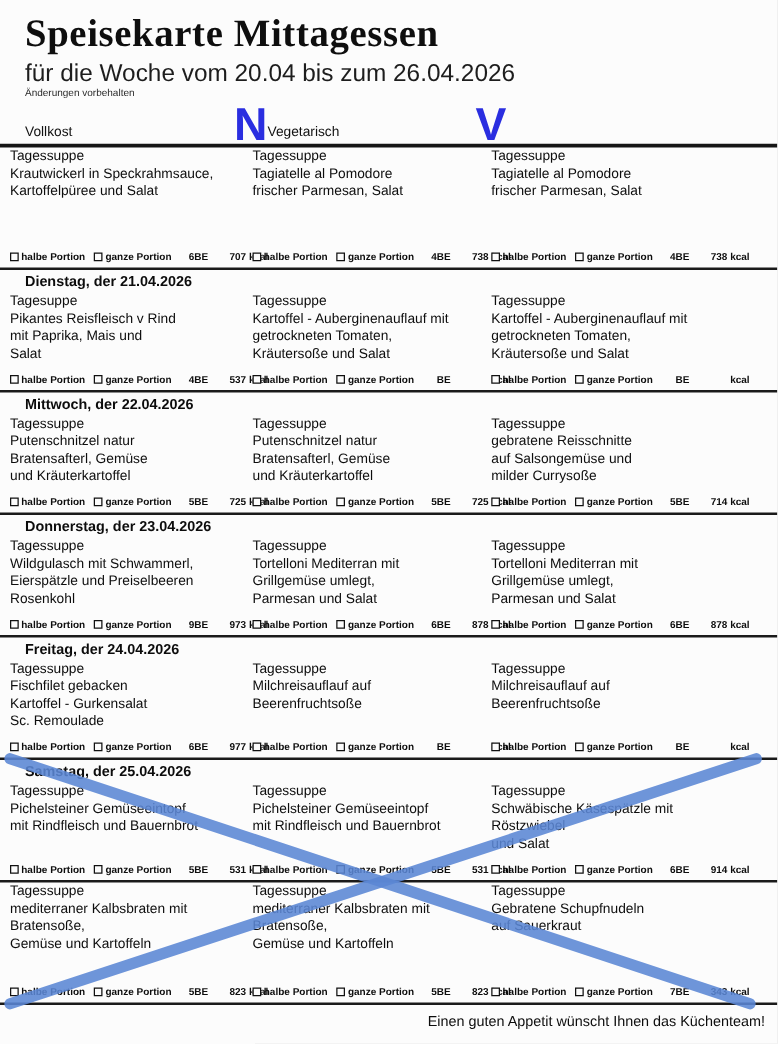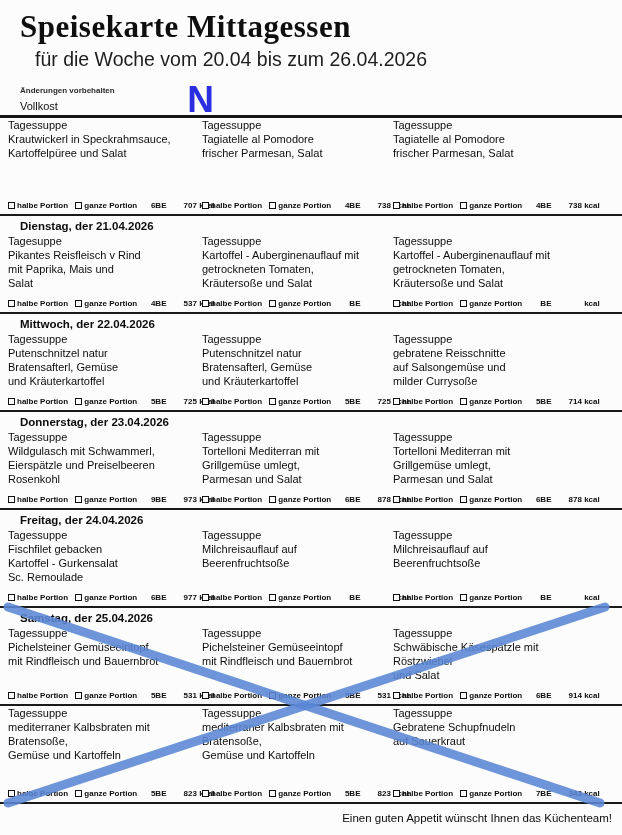--- a/index.html
+++ b/index.html
@@ -13,7 +13,7 @@
          border-bottom:3px solid #161616; position:relative; }
   .title { font-family:"Liberation Serif", serif; font-weight:bold;
            font-size:31px; line-height:34px; letter-spacing:0.5px; color:#0e0e0e; }
-  .subtitle { font-size:19.5px; line-height:22px; margin-top:4px; color:#1d1d1d;margin-left:15px; }
+  .subtitle { font-size:19.5px; line-height:22px; margin-top:4px; color:#1d1d1d; }
   .note { font-size:8px; font-weight:bold; margin-top:16px; color:#2a2a2a; }
   .hcols { position:absolute; left:0; right:0; bottom:0; height:34px;
            display:grid; grid-template-columns:194px 191px auto; padding-left:20px; }

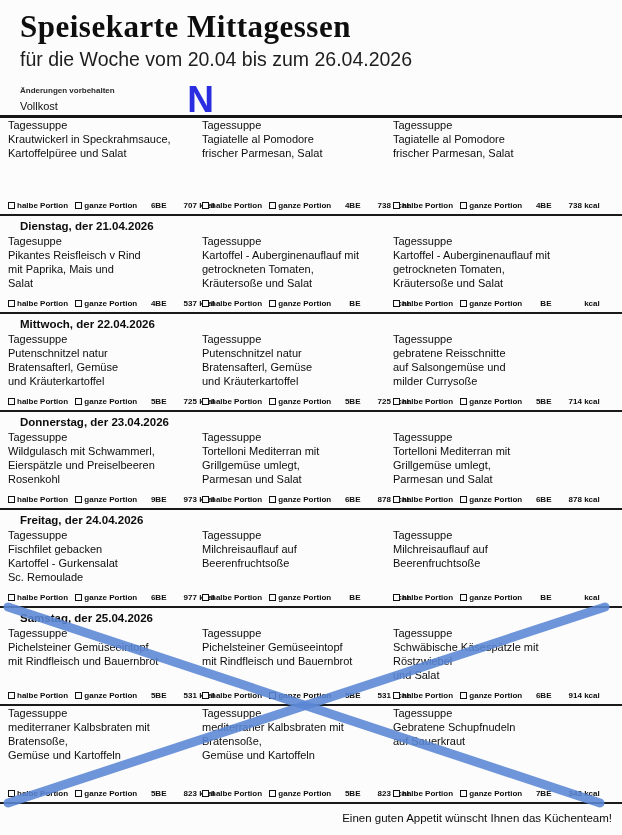--- a/index.html
+++ b/index.html
@@ -14,7 +14,7 @@
   .title { font-family:"Liberation Serif", serif; font-weight:bold;
            font-size:31px; line-height:34px; letter-spacing:0.5px; color:#0e0e0e; }
   .subtitle { font-size:19.5px; line-height:22px; margin-top:4px; color:#1d1d1d; }
-  .note { font-size:8px; font-weight:bold; margin-top:16px; color:#2a2a2a; }
+  .note { font-size:8px; font-weight:normal; margin-top:0; color:#2a2a2a; }
   .hcols { position:absolute; left:0; right:0; bottom:0; height:34px;
            display:grid; grid-template-columns:194px 191px auto; padding-left:20px; }
   .hcol { display:flex; align-items:flex-end;justify-content:space-between; }

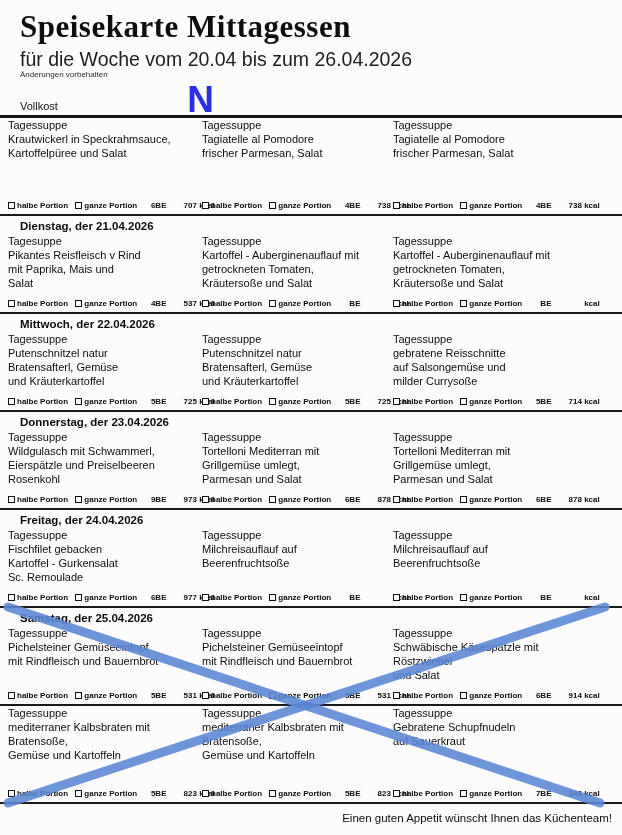--- a/index.html
+++ b/index.html
@@ -59,6 +59,10 @@
         <span class="hlabel">Vollkost</span>
         <span class="letter">N</span>
       </div>
+      <div class="hcol">
+        <span class="hlabel">Vegetarisch</span>
+        <span class="letter">V</span>
+      </div>
     </div>
   </div>
 

